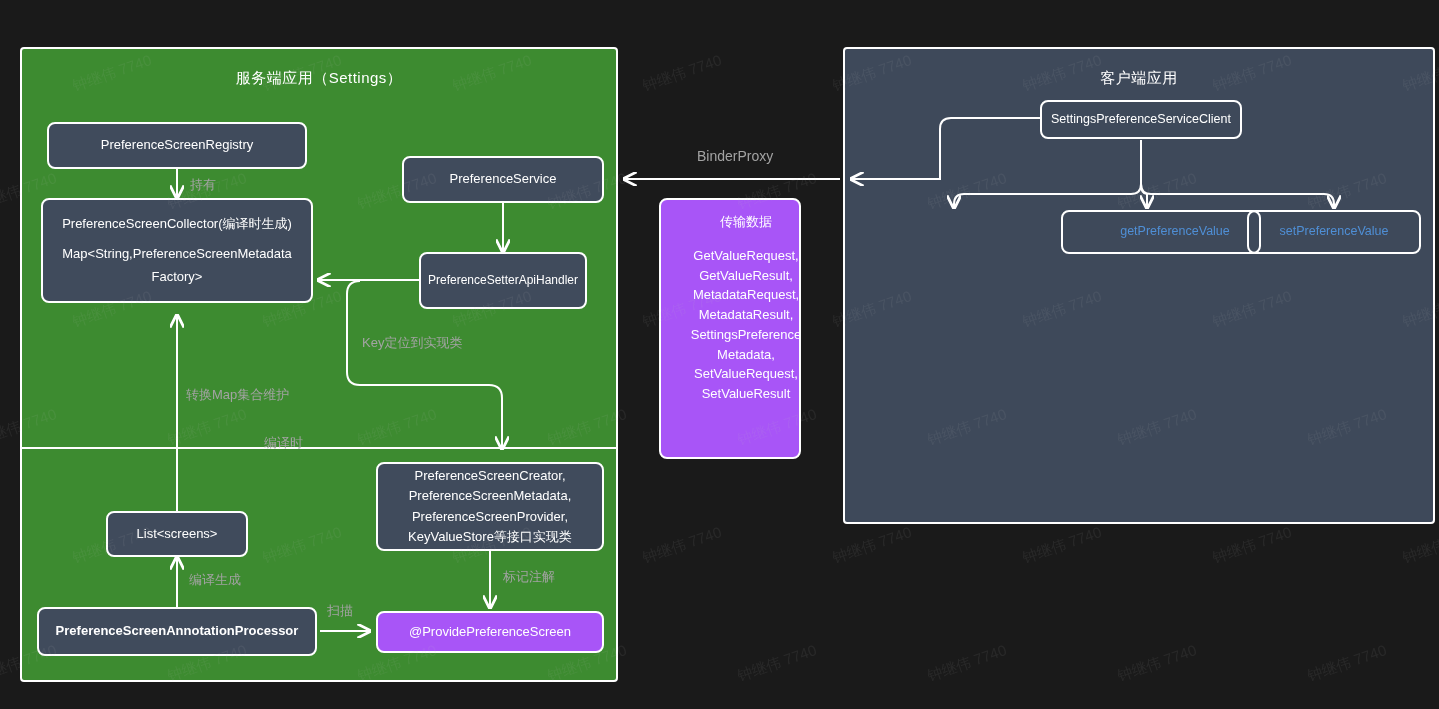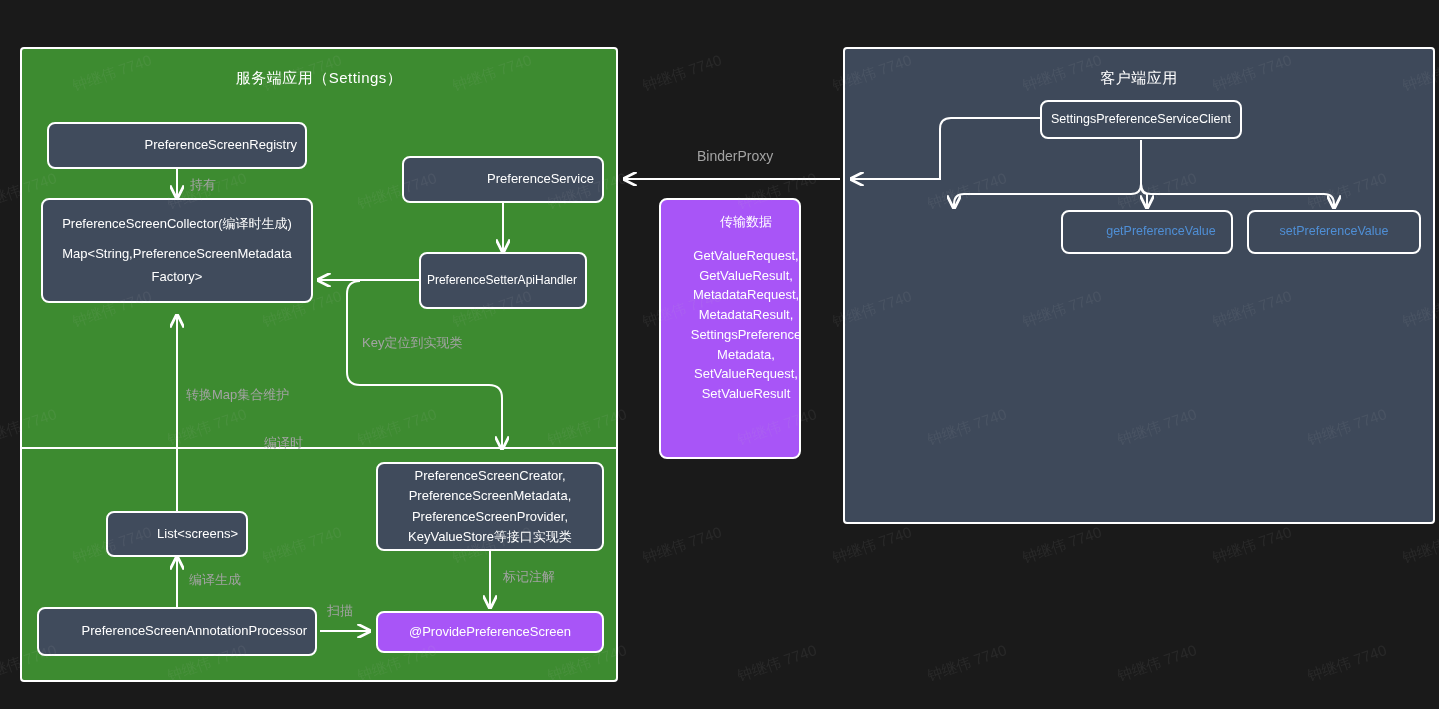--- a/index.html
+++ b/index.html
@@ -83,7 +83,7 @@
     padding: 4px 8px;
     z-index: 10;
   }
-  .node.slate { background: #404b5c; justify-content: flex-end; }
+  .node.slate { background: #404b5c; }
   .node.purple { background: #a855f7; }
   .node.ghost { background: transparent; }
   .node.bluetext { color: #4f8fd6; background: transparent; }

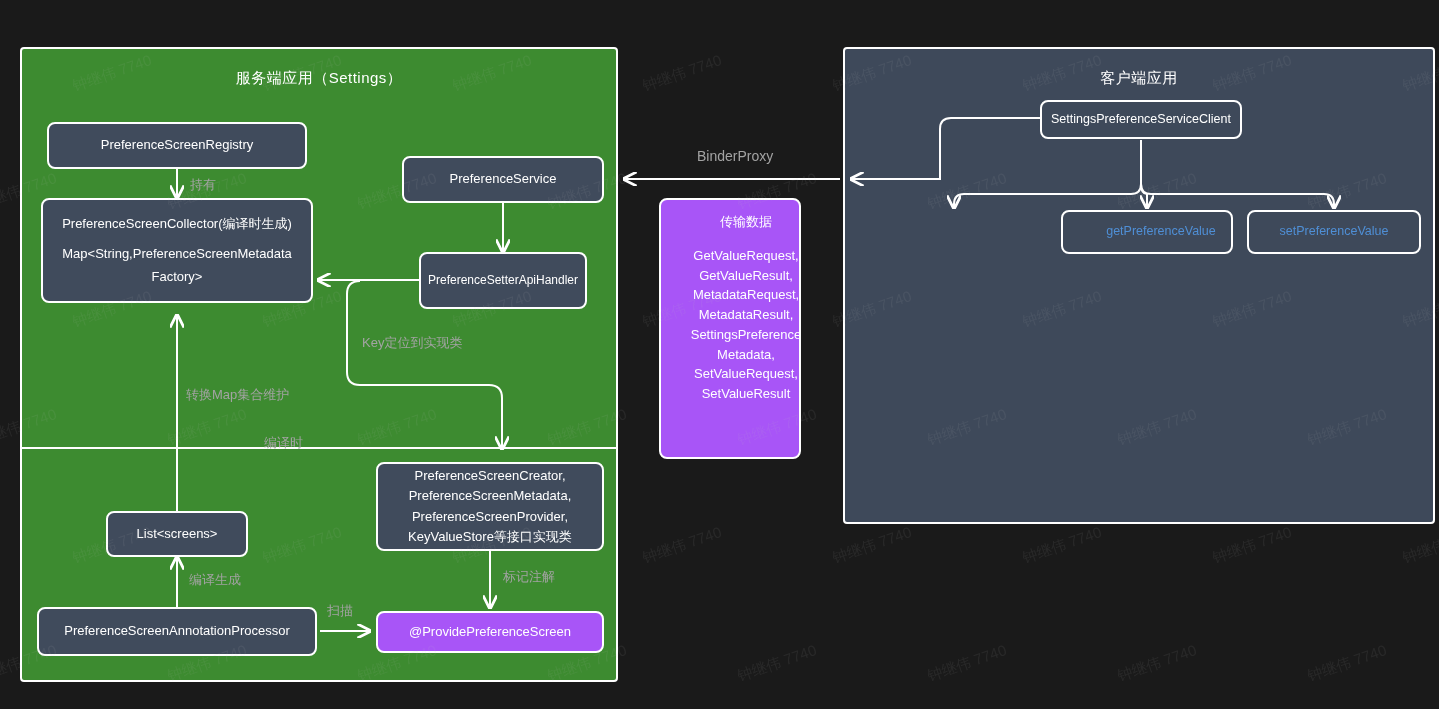--- a/index.html
+++ b/index.html
@@ -221,7 +221,7 @@
   </div>
 
 
-  <div class="node bluetext" id="n-api-1" style="left:1061px; top:210px; width:172px; height:44px; font-size:12.5px;padding-left:36px;">
+  <div class="node bluetext" id="n-api-1" style="left:1061px; top:210px; width:200px; height:44px; font-size:12.5px;padding-left:36px;">
     <span>getPreferenceValue</span>
   </div>
 

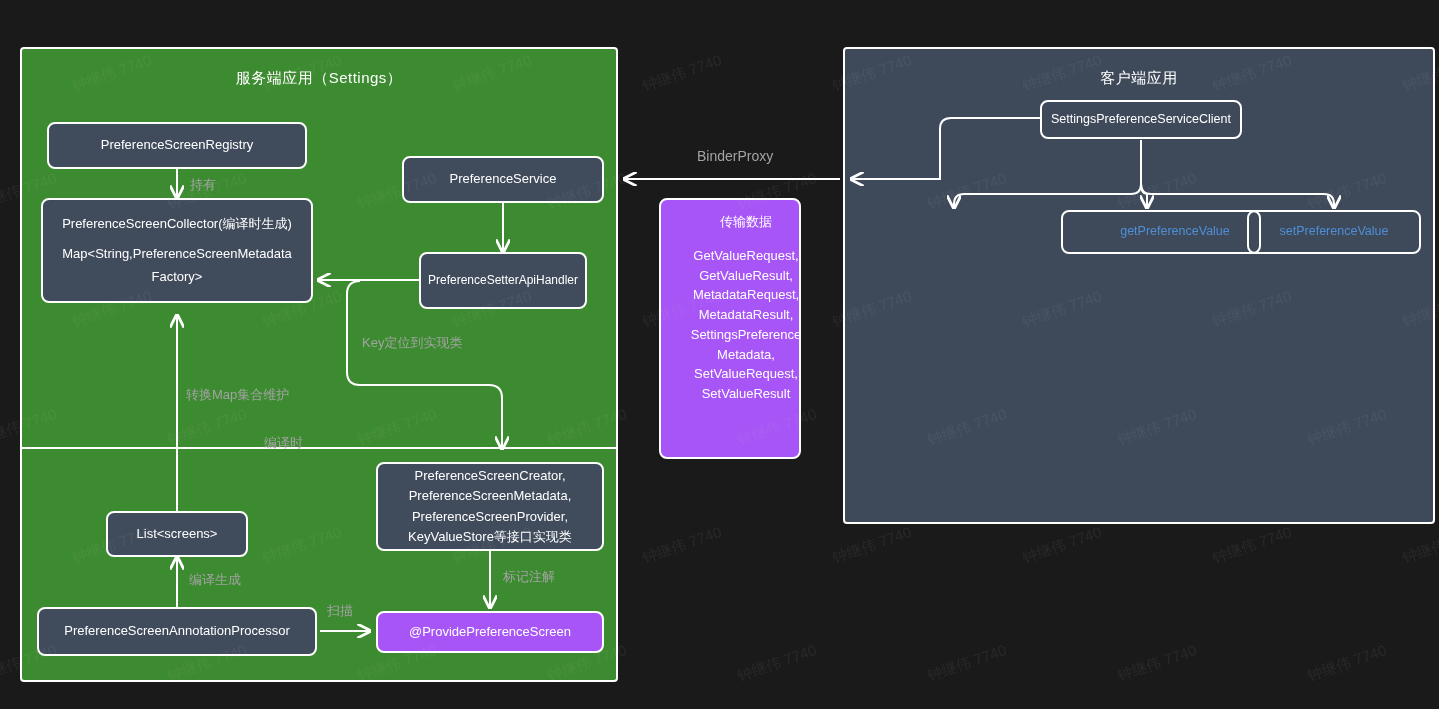--- a/index.html
+++ b/index.html
@@ -186,7 +186,7 @@
     <span>List&lt;screens&gt;</span>
   </div>
 
-  <div class="node slate" id="n-processor" style="left:37px; top:607px; width:280px; height:49px;">
+  <div class="node slate" id="n-processor" style="left:37px; top:607px; width:280px; height:49px;font-weight:bold;">
     <span>PreferenceScreenAnnotationProcessor</span>
   </div>
 

